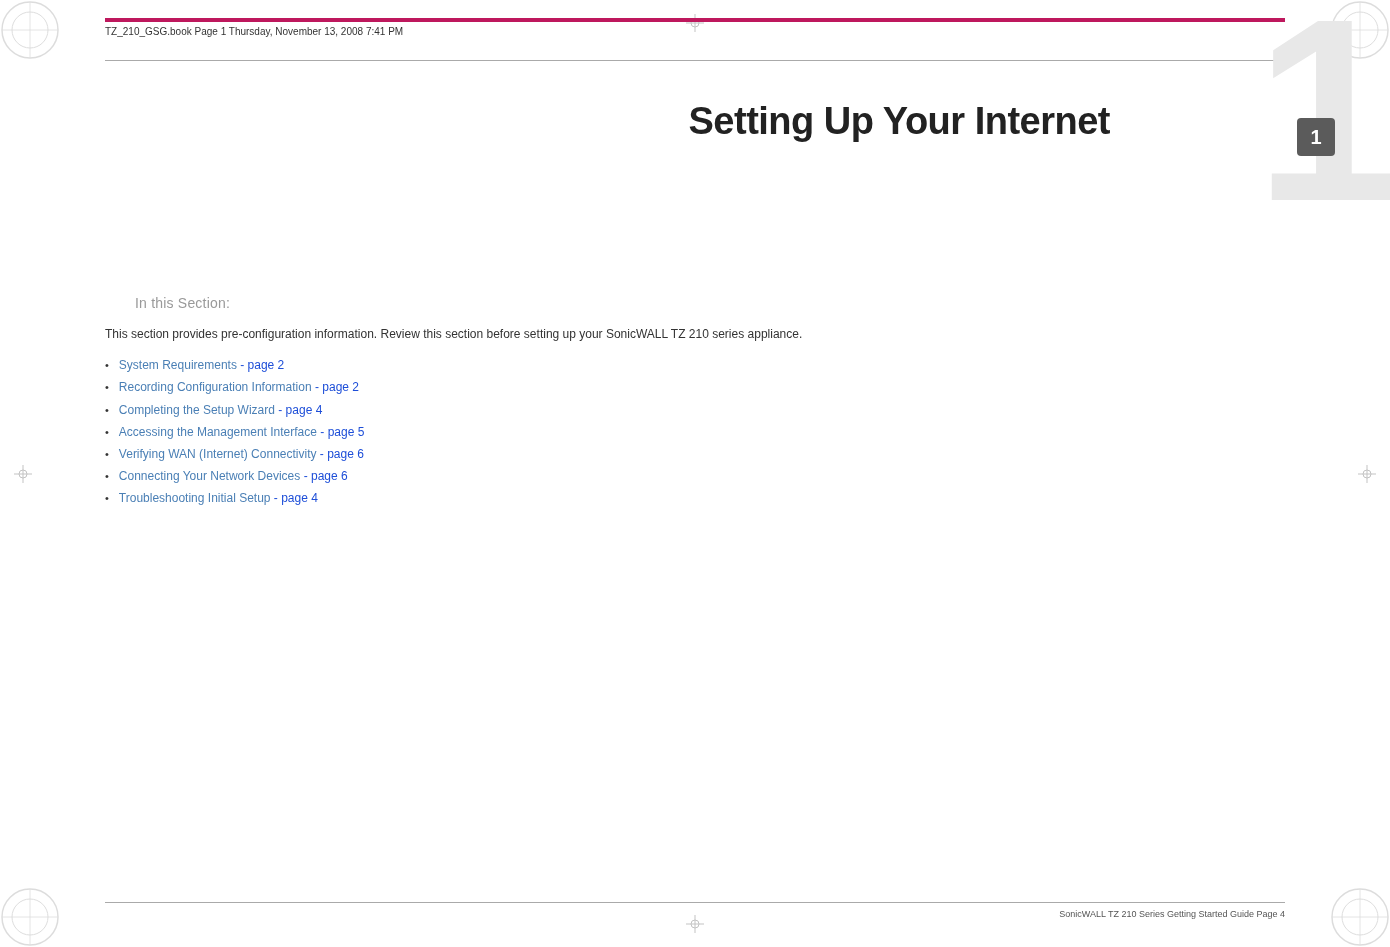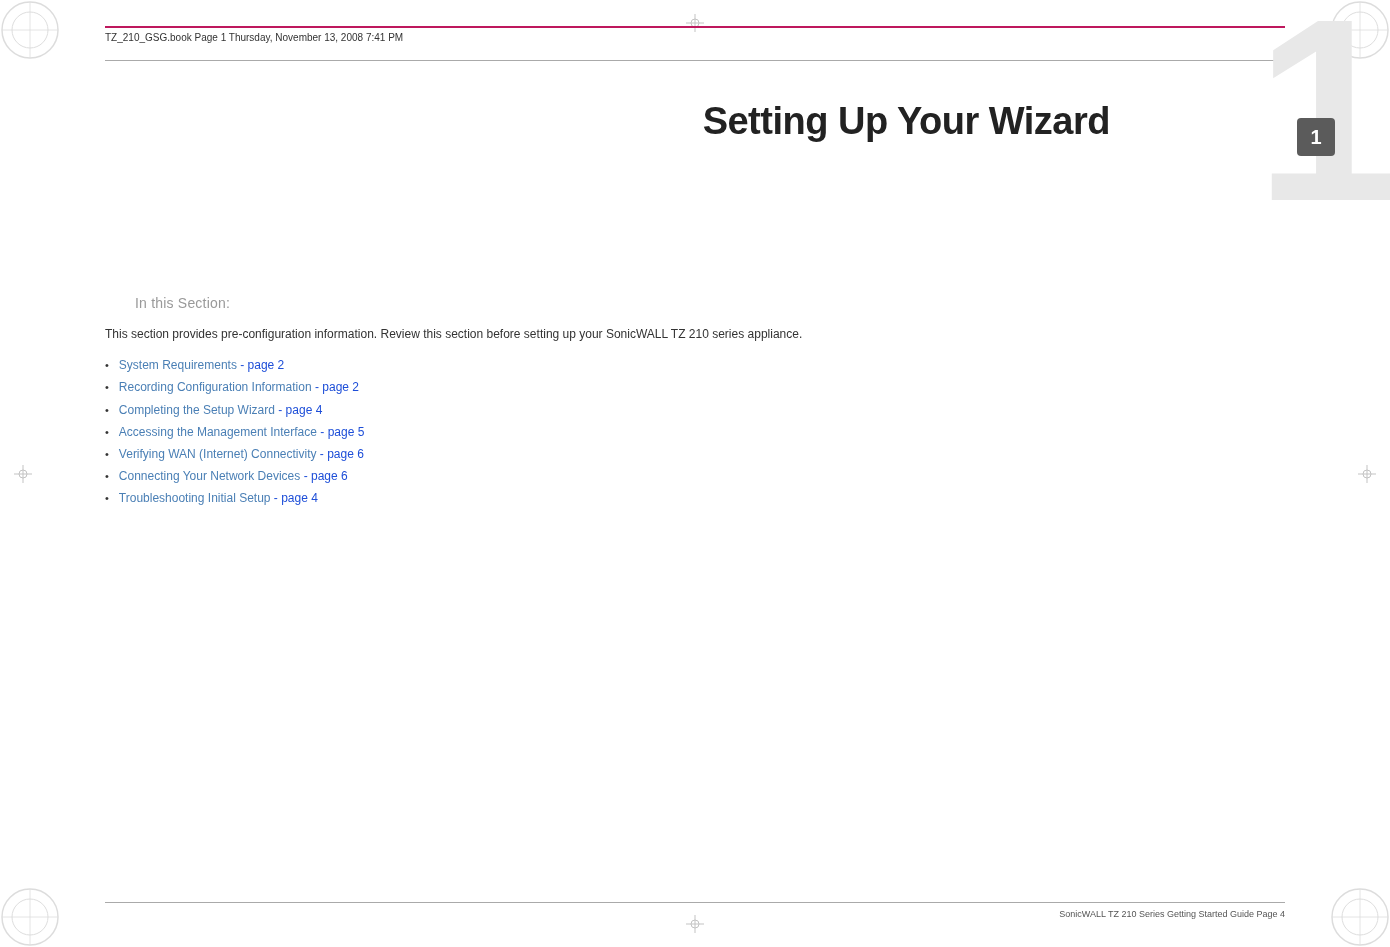--- a/index.html
+++ b/index.html
@@ -24,13 +24,13 @@
     
     .file-info-bar {
       position: absolute;
-      top: 26px;
+      top: 18px;
       left: 105px;
       right: 105px;
       display: flex;
       justify-content: space-between;
       align-items: center;
-      border-top: 2px solid #be185d;
+      border-top: 4px solid #be185d;
       padding-top: 4px;
     }
 

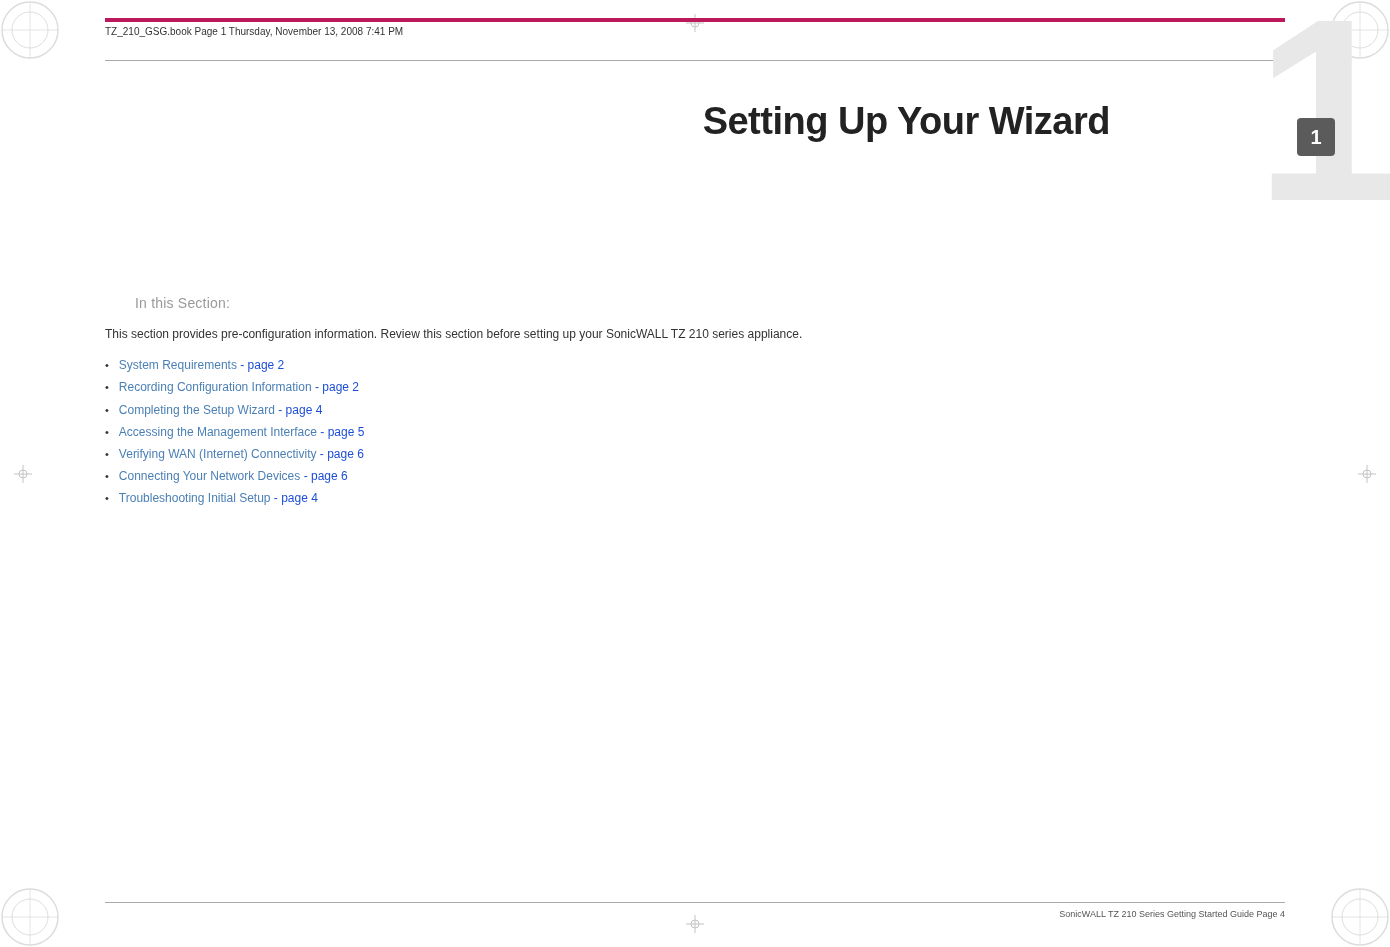--- a/index.html
+++ b/index.html
@@ -244,7 +244,7 @@
   </div>
 
   <div class="main-title">
-    <h1>Setting Up Your Wizard</h1>
+    <h1>Setting Up Your Internet</h1>
   </div>
 
   <div class="content-area">

